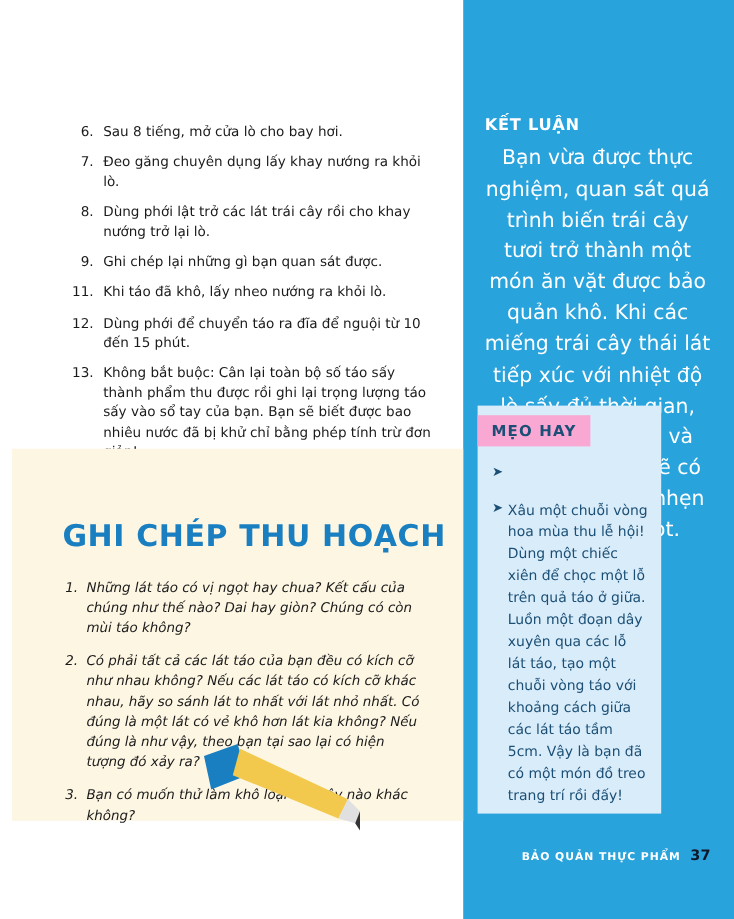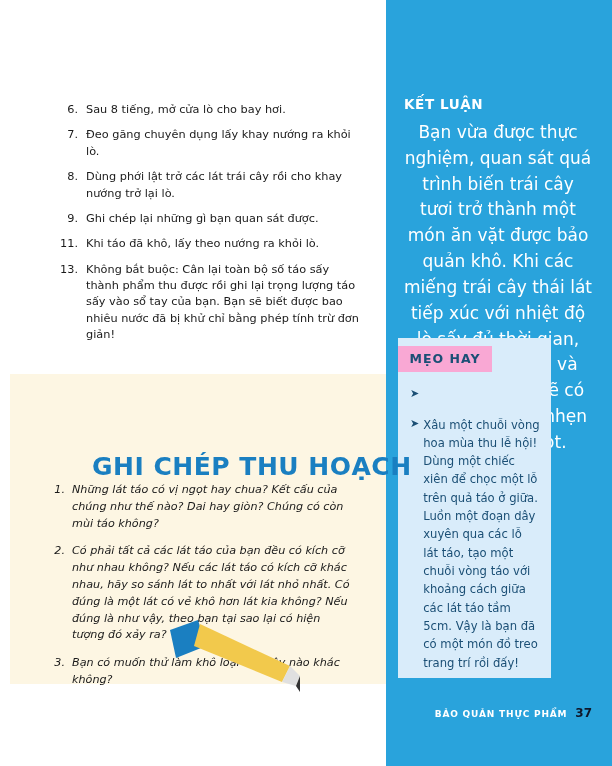--- a/index.html
+++ b/index.html
@@ -240,7 +240,7 @@
   </div>
   <div class="step">
     <span class="step-num">11.</span>
-    <span class="step-text">Khi táo đã khô, lấy theo nướng ra khỏi lò.</span>
+    <span class="step-text">Khi táo đã khô, lấy nheo nướng ra khỏi lò.</span>
   </div>
   <div class="step">
     <span class="step-num">13.</span>

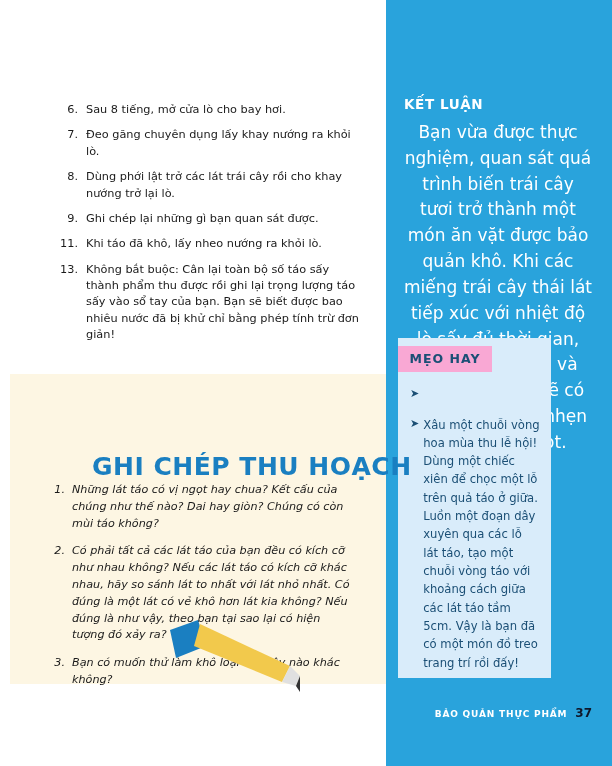--- a/index.html
+++ b/index.html
@@ -243,6 +243,10 @@
     <span class="step-text">Khi táo đã khô, lấy nheo nướng ra khỏi lò.</span>
   </div>
   <div class="step">
+    <span class="step-num">12.</span>
+    <span class="step-text">Dùng phới để chuyển táo ra đĩa để nguội từ 10 đến 15 phút.</span>
+  </div>
+  <div class="step">
     <span class="step-num">13.</span>
     <span class="step-text">Không bắt buộc: Cân lại toàn bộ số táo sấy thành phẩm thu được rồi ghi lại trọng lượng táo sấy vào sổ tay của bạn. Bạn sẽ biết được bao nhiêu nước đã bị khử chỉ bằng phép tính trừ đơn giản!</span>
   </div>

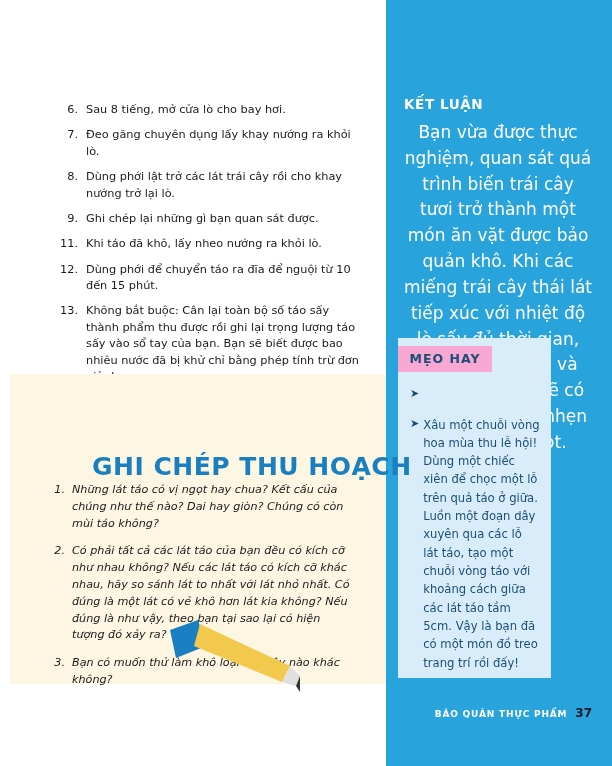--- a/index.html
+++ b/index.html
@@ -135,13 +135,12 @@
   #notes-title {
     position: absolute;
     left: 52px;
-    top: 452px;
+    top: 432px;
     font-family: "DejaVu Sans", sans-serif;
     font-weight: bold;
     font-size: 25px;
     letter-spacing: 0.5px;
     color: #1a7fc1;
-    margin-left: 40px;
   }
   #questions {
     position: absolute;

